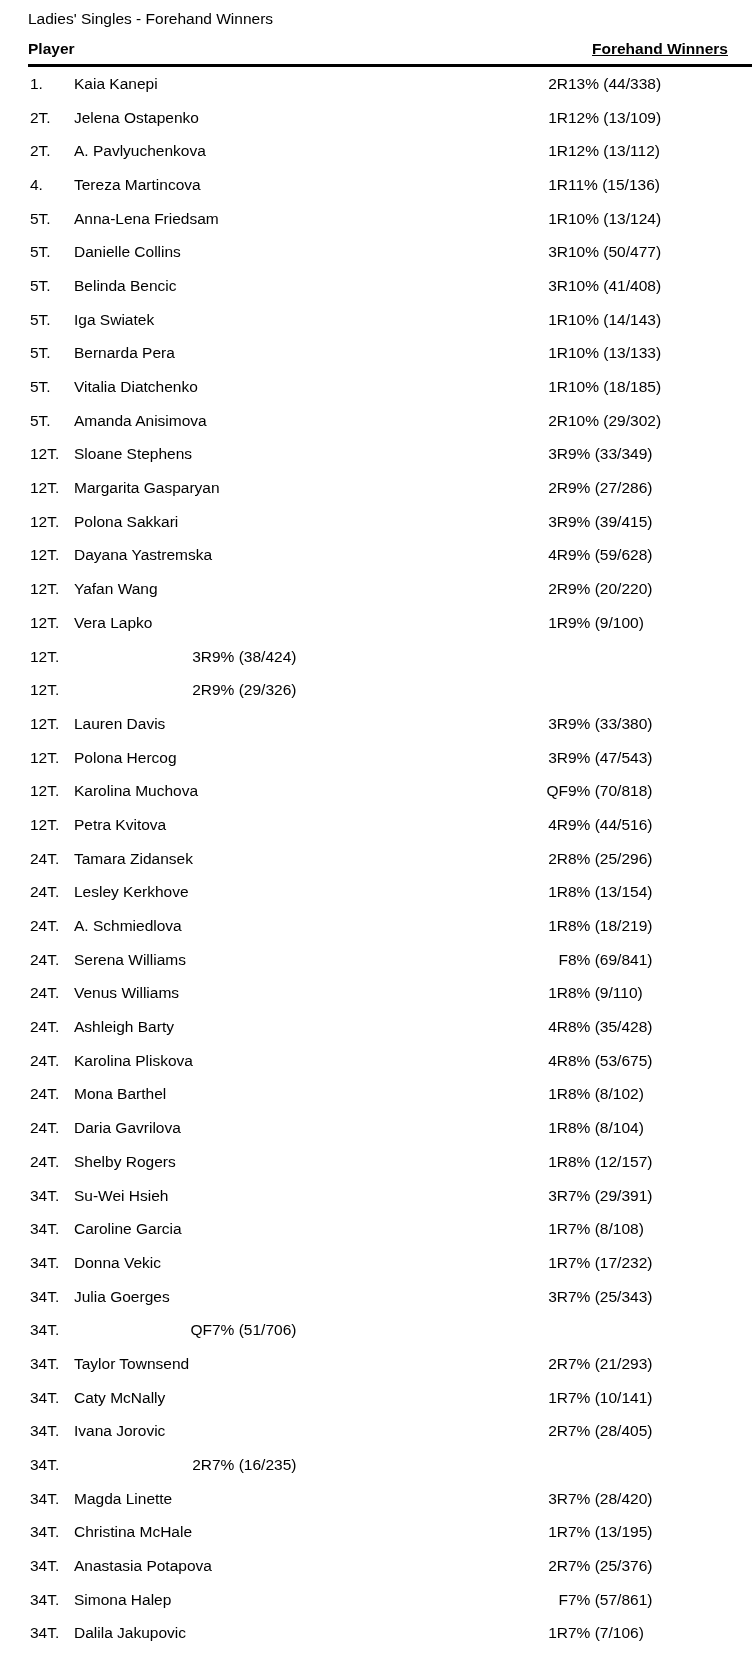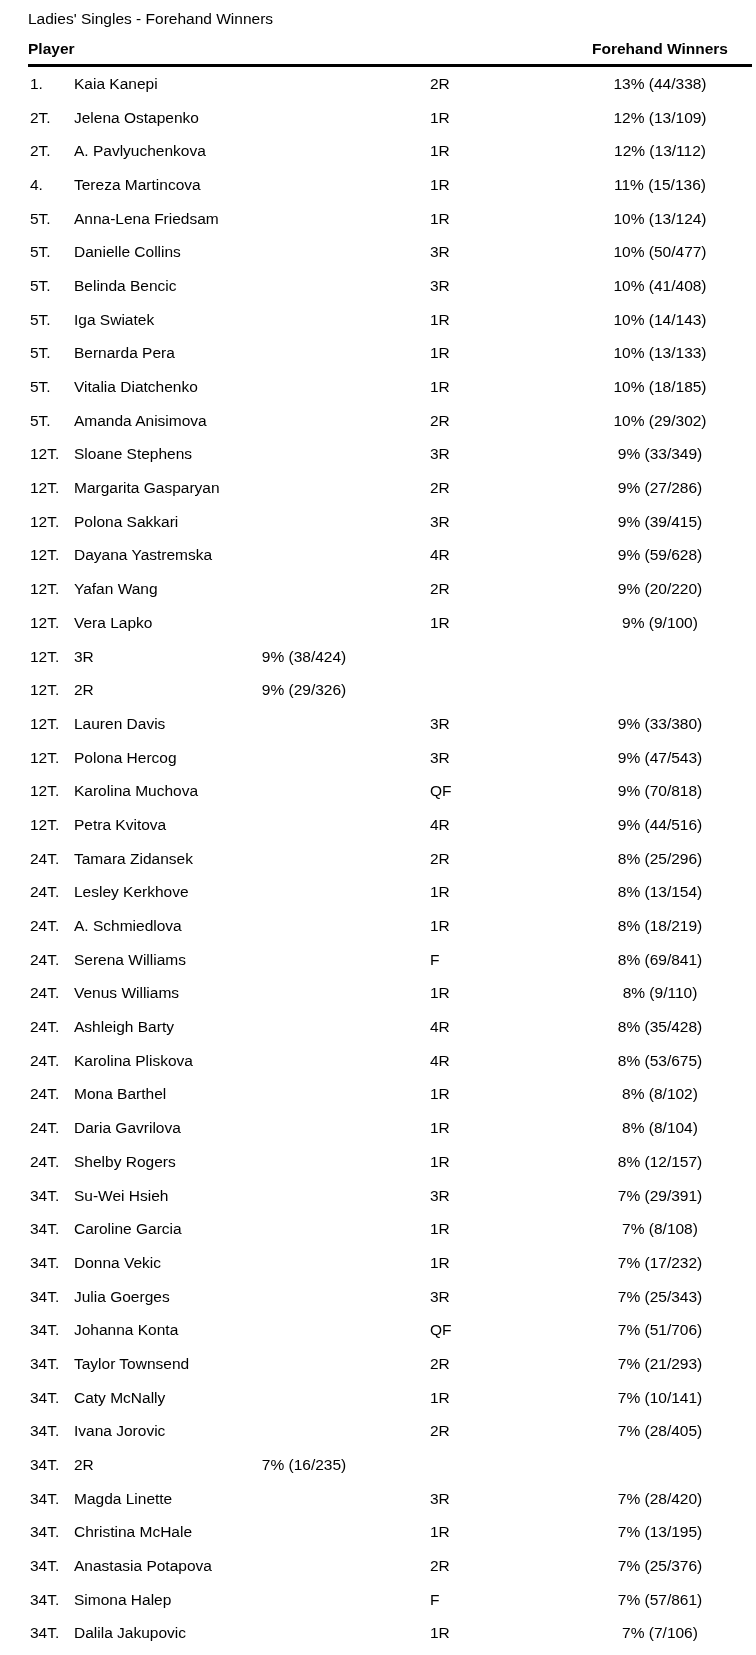--- a/index.html
+++ b/index.html
@@ -32,7 +32,7 @@
   }
   .th-player { width: 402px; text-align: left; }
   .th-round  { width: 138px; }
-  .th-stat   { width: 184px; text-align: center; }
+  .th-stat   { width: 184px; text-align: center; text-decoration: underline; }
   .row {
     display: flex;
     align-items: center;

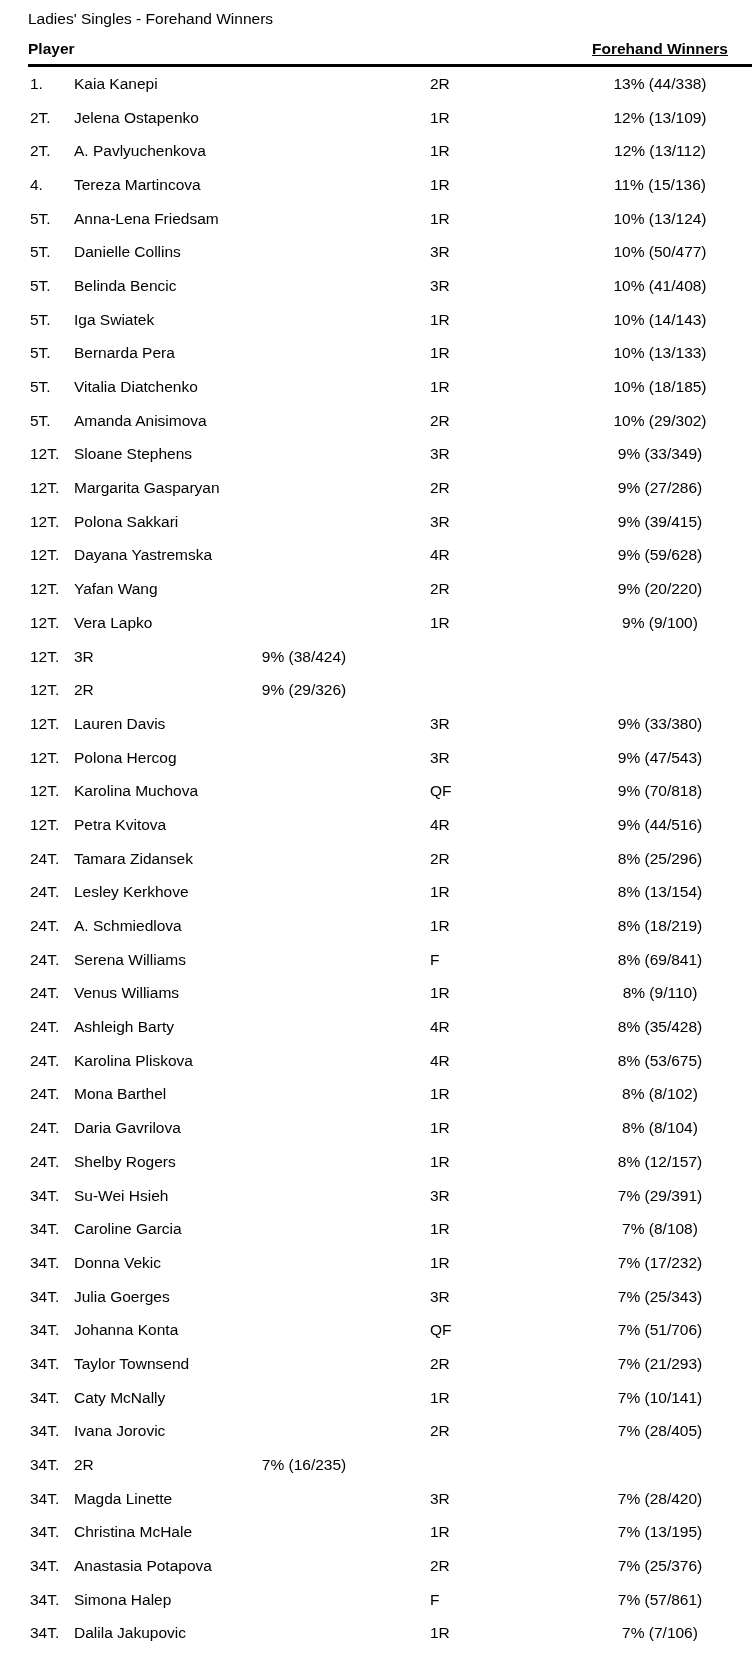--- a/index.html
+++ b/index.html
@@ -45,7 +45,7 @@
     white-space: nowrap;
   }
   .c-name { flex: 1; white-space: nowrap; }
-  .c-round { width: 138px; text-align: left; }
+  .c-round { width: 138px; text-align: right; }
   .c-stat  { width: 184px; text-align: center; white-space: nowrap; }
 </style>
 </head>

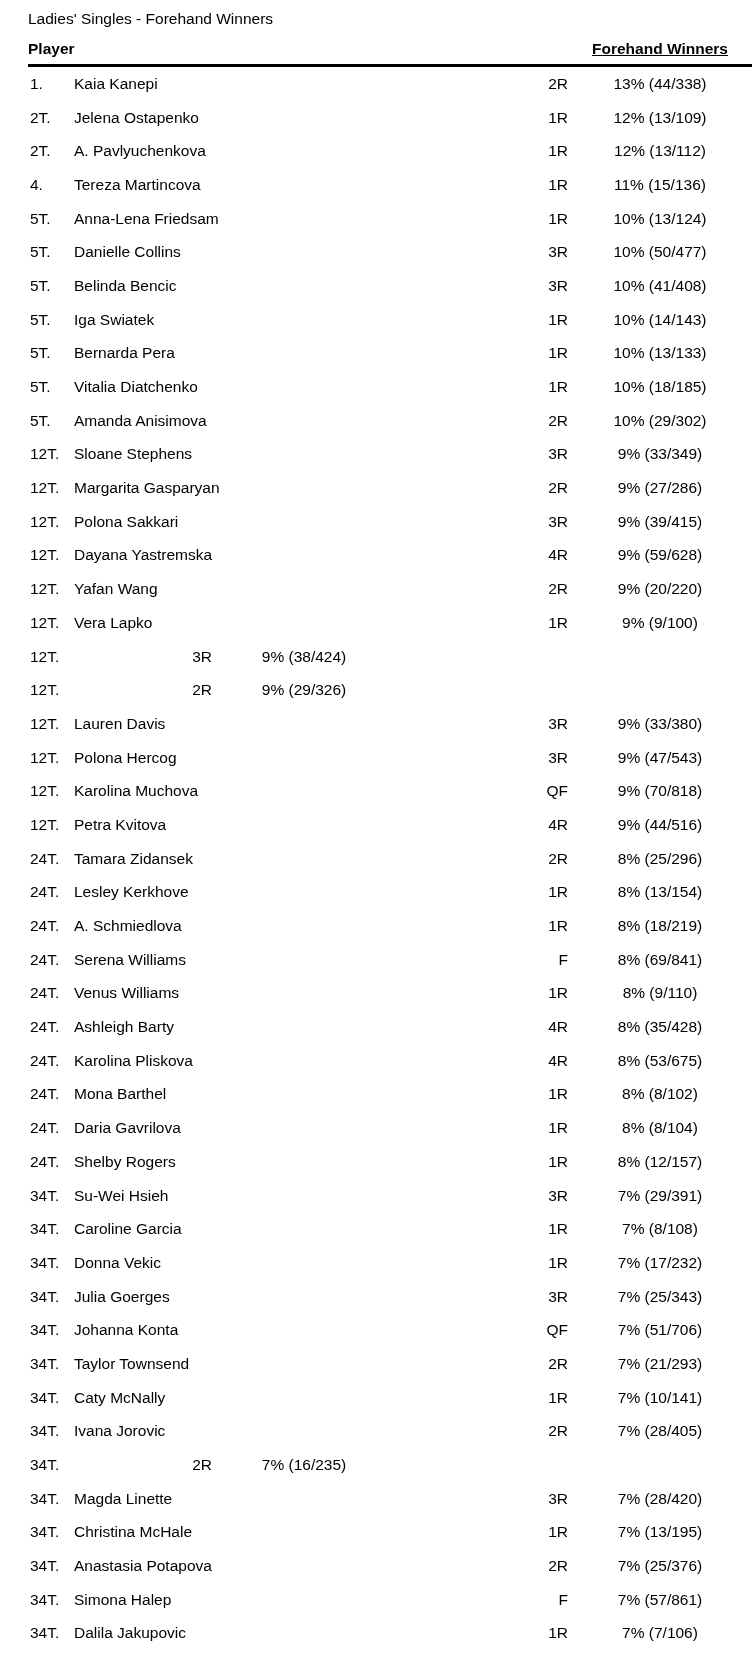--- a/index.html
+++ b/index.html
@@ -46,7 +46,7 @@
   }
   .c-name { flex: 1; white-space: nowrap; }
   .c-round { width: 138px; text-align: right; }
-  .c-stat  { width: 184px; text-align: center; white-space: nowrap; }
+  .c-stat  { width: 184px; text-align: left; white-space: nowrap; }
 </style>
 </head>
 <body>

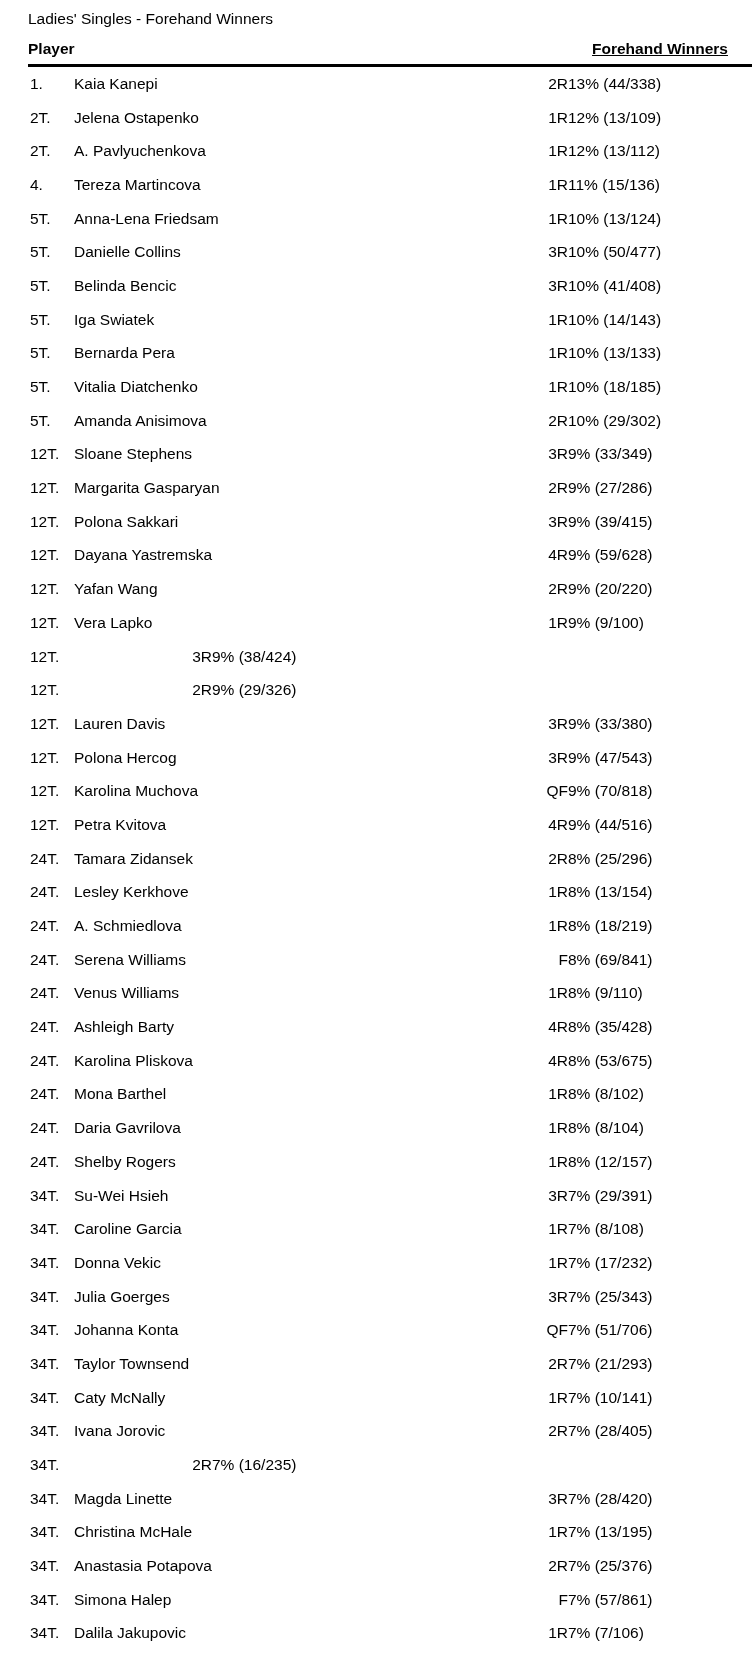--- a/index.html
+++ b/index.html
@@ -319,7 +319,6 @@
 
   <div class="row">
     <span class="c-rank">34T.</span>
-    <span class="c-name">Johanna Konta</span>
     <span class="c-round">QF</span>
     <span class="c-stat">7% (51/706)</span>
   </div>

